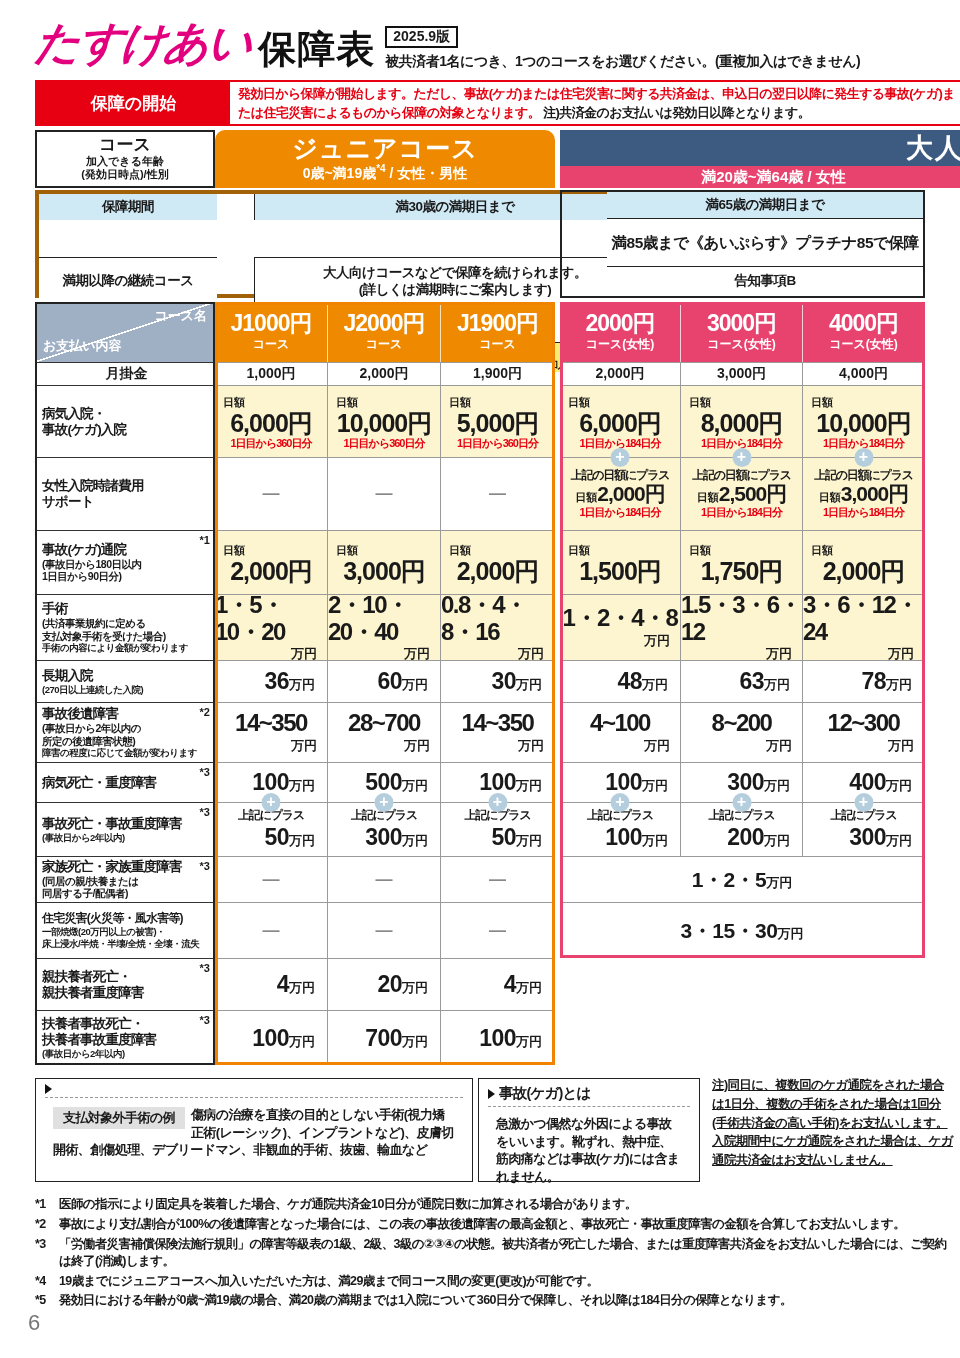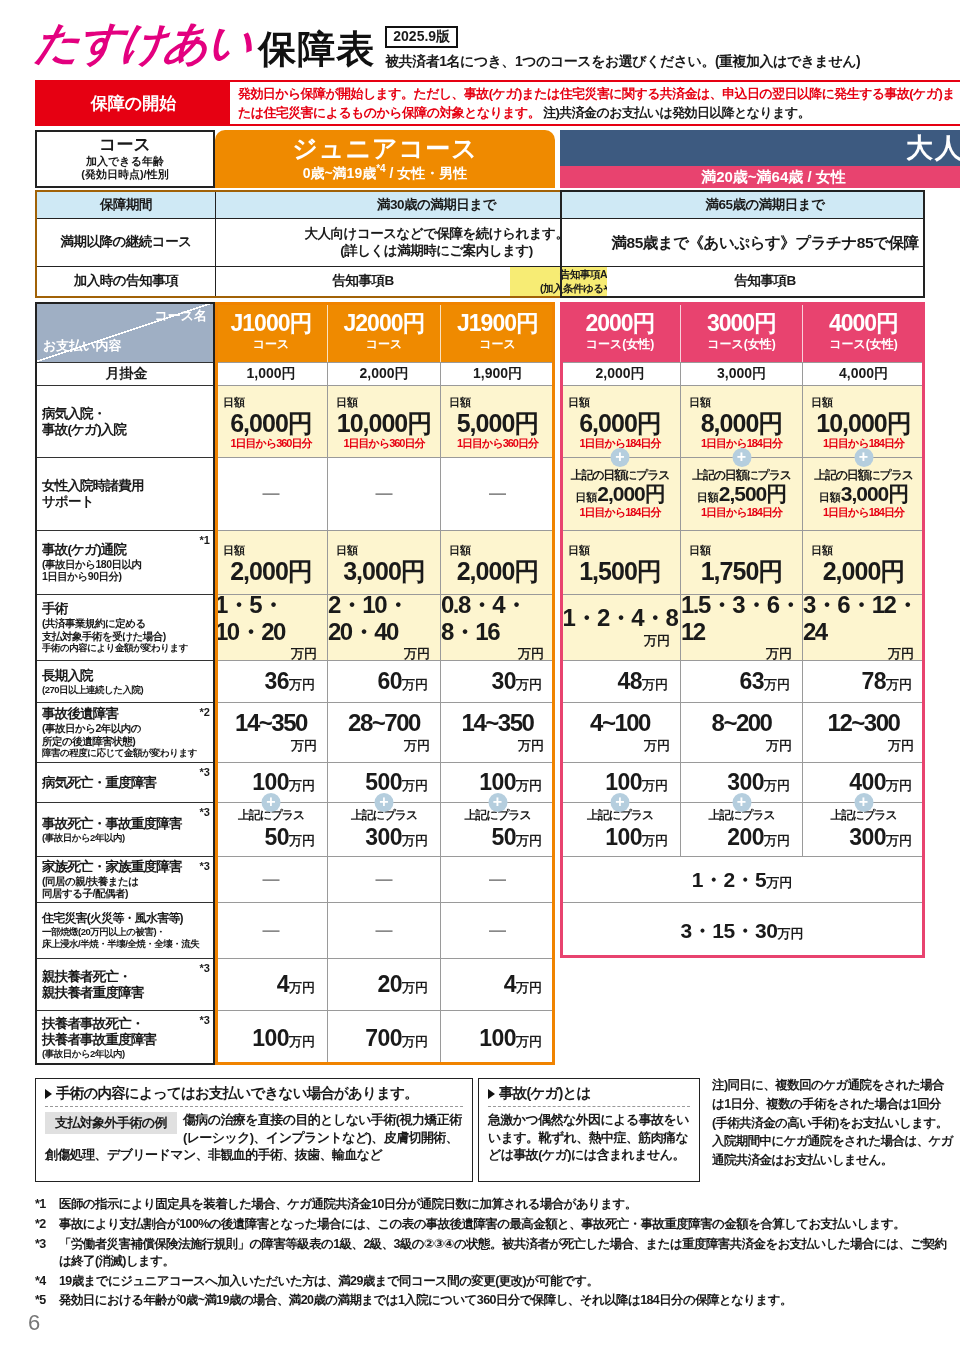--- a/index.html
+++ b/index.html
@@ -36,8 +36,8 @@
                  font-size:27px;font-weight:bold;letter-spacing:2px;overflow:hidden;}
   .uc-adult-pink{position:absolute;left:525px;top:36px;width:427px;height:22px;background:#e8436f;color:#fff;
                  display:flex;align-items:center;justify-content:center;font-size:15px;font-weight:bold;}
-  .it-left{position:absolute;left:0;top:60px;width:624px;height:108px;border:2px solid #a16207;box-sizing:border-box;
-           display:grid;grid-template-columns:178px 1fr;grid-template-rows:26px 48px 30px;}
+  .it-left{position:absolute;left:0;top:60px;width:624px;height:108px;border:4px solid #a16207;box-sizing:border-box;
+           display:grid;grid-template-columns:178px 1fr;grid-template-rows:26px 48px 30px;gap:37px;}
   .it-right{position:absolute;left:525px;top:60px;width:365px;height:108px;border:2px solid #222;box-sizing:border-box;
             display:grid;grid-template-columns:1fr;grid-template-rows:26px 48px 30px;padding-left:45px;}
   .it-cell{display:flex;flex-direction:column;align-items:center;justify-content:center;

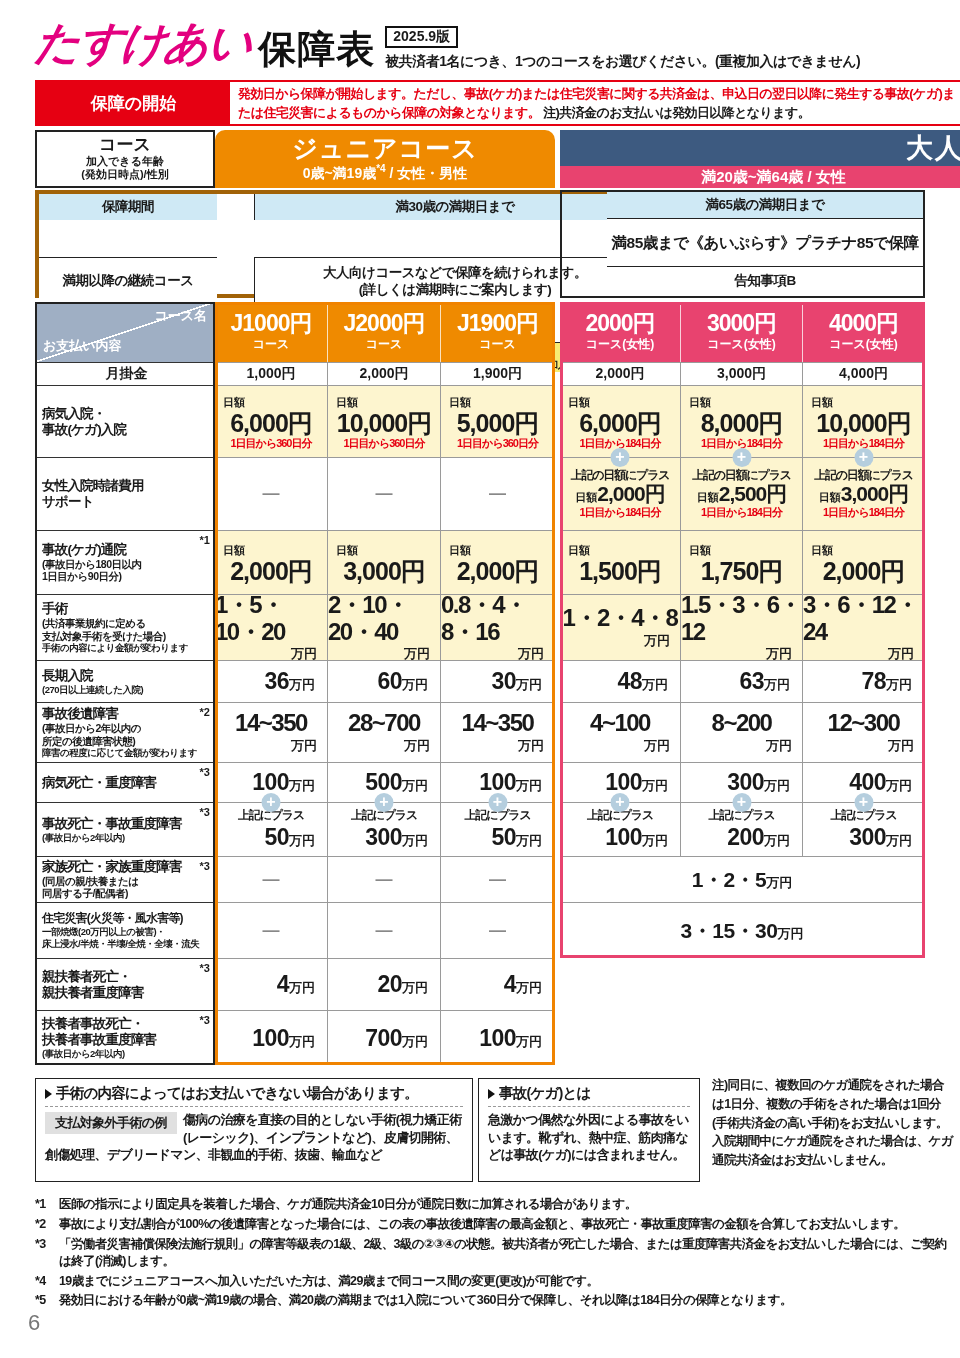--- a/index.html
+++ b/index.html
@@ -611,7 +611,6 @@
 <div class="infobox" id="surgery-box">
   <div class="bx-title">
       <span class="tri"></span>
-      <span>手術の内容によってはお支払いできない場合があります。</span>
     </div>
   <p class="bx-body"><span class="ex-label">支払対象外手術の例</span><span>傷病の治療を直接の目的としない手術(視力矯正術(レーシック)、インプラントなど)、皮膚切開術、創傷処理、デブリードマン、非観血的手術、抜歯、輸血など</span></p>
 </div>

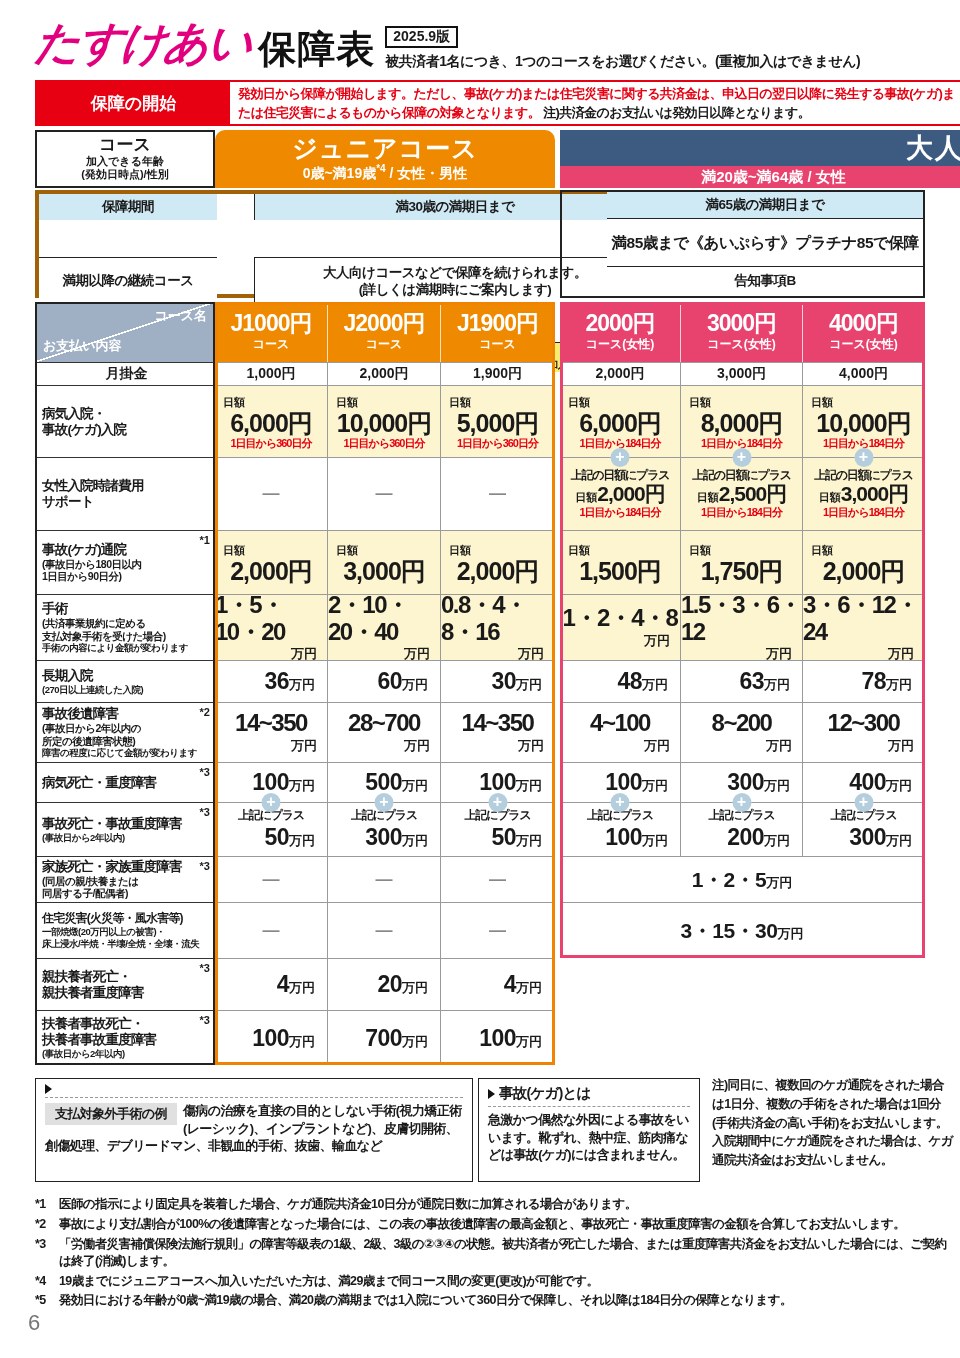--- a/index.html
+++ b/index.html
@@ -112,7 +112,7 @@
   .ex-label{float:left;background:#e0e0e0;padding:2px 10px;margin:1px 6px 2px 0;font-size:13px;font-weight:bold;}
   #side-note{position:absolute;left:712px;top:1076px;width:243px;font-size:12.5px;font-weight:bold;
              line-height:1.5;letter-spacing:-0.6px;}
-  #side-note p{margin:0;}
+  #side-note p{margin:0;text-decoration:underline;}
   
   #footnotes{position:absolute;left:35px;top:1196px;width:920px;}
   .fn{display:flex;font-size:12.5px;font-weight:bold;line-height:1.35;letter-spacing:-0.6px;margin-bottom:3px;}

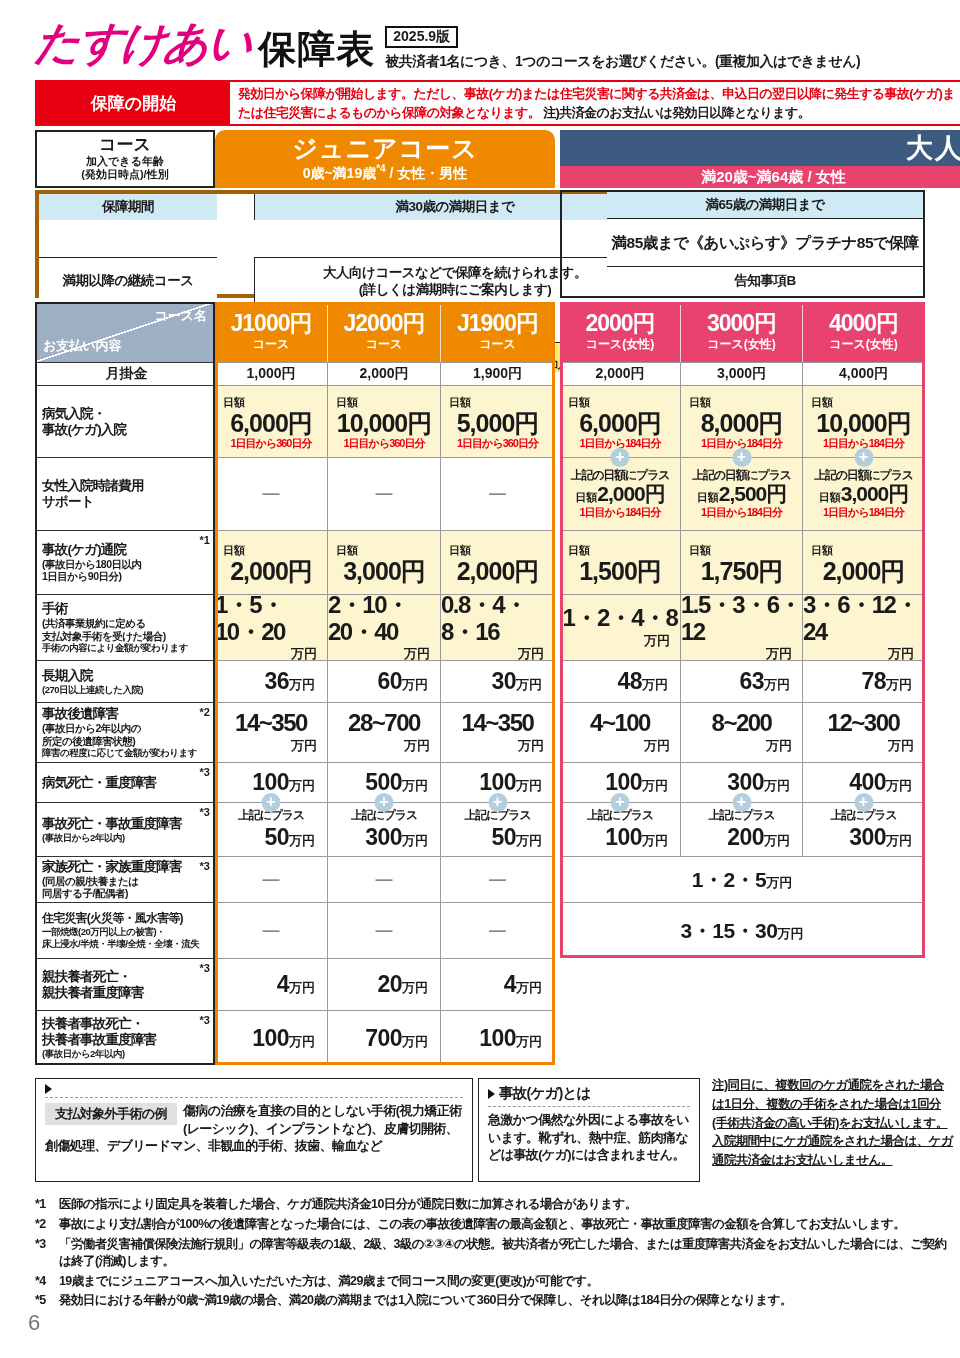--- a/index.html
+++ b/index.html
@@ -108,7 +108,7 @@
             padding-bottom:3px;margin-bottom:4px;display:flex;align-items:center;}
   .tri{display:inline-block;width:0;height:0;border-left:7px solid #111;border-top:5px solid transparent;
        border-bottom:5px solid transparent;margin-right:4px;flex:0 0 auto;}
-  .bx-body{margin:0;font-size:13px;font-weight:bold;line-height:1.35;letter-spacing:-0.6px;}
+  .bx-body{margin:8px;font-size:13px;font-weight:bold;line-height:1.35;letter-spacing:-0.6px;}
   .ex-label{float:left;background:#e0e0e0;padding:2px 10px;margin:1px 6px 2px 0;font-size:13px;font-weight:bold;}
   #side-note{position:absolute;left:712px;top:1076px;width:243px;font-size:12.5px;font-weight:bold;
              line-height:1.5;letter-spacing:-0.6px;}

